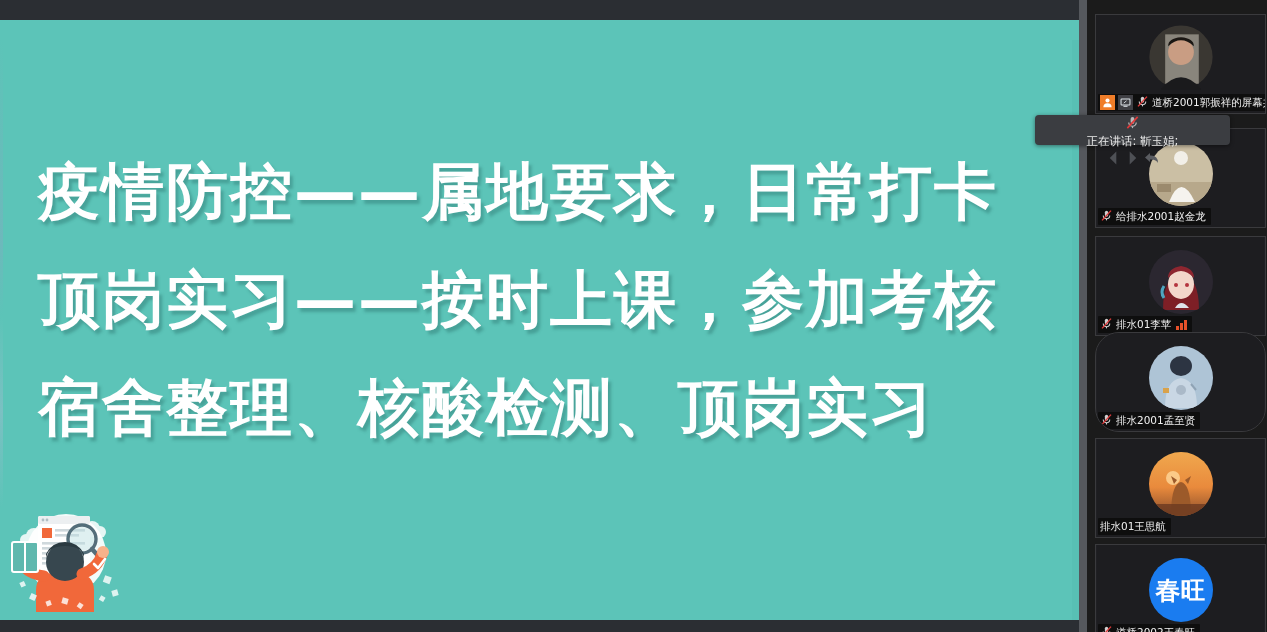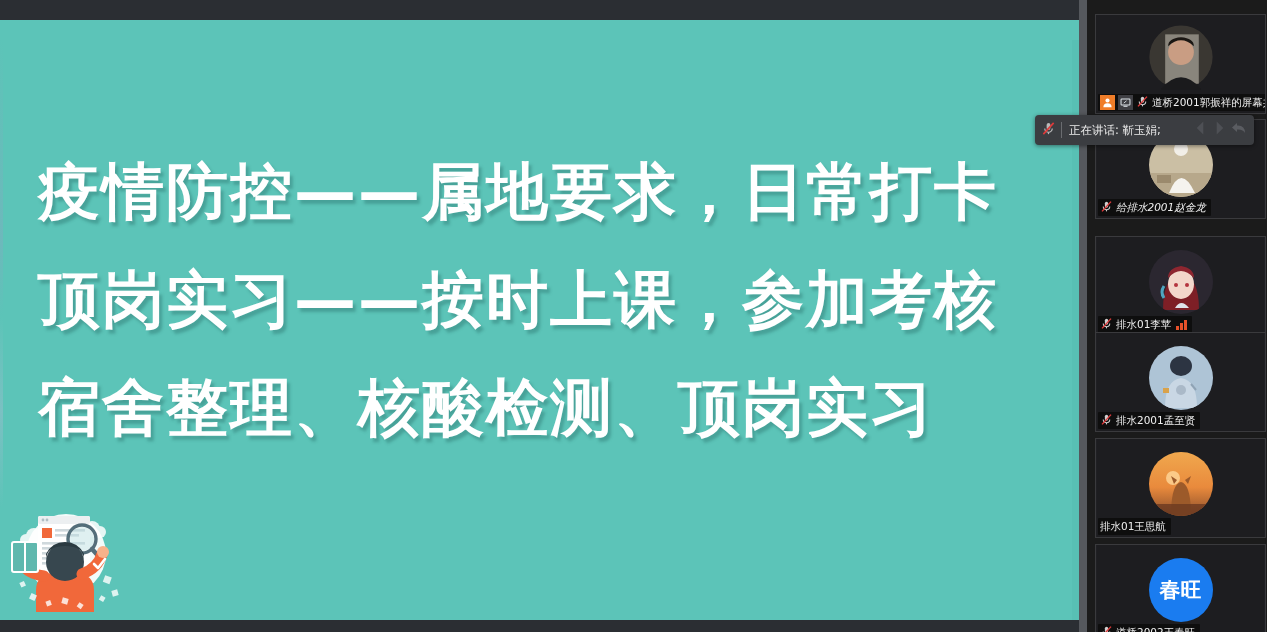--- a/index.html
+++ b/index.html
@@ -180,7 +180,7 @@
     position: absolute;
     left: 1035px;
     top: 115px;
-    width: 219px;
+    width: 195px;
     height: 30px;
     background: #3b3d41;
     border-radius: 4px;
@@ -190,6 +190,7 @@
     box-sizing: border-box;
     z-index: 30;
     box-shadow: 0 1px 4px rgba(0,0,0,.45);
+    flex-direction: column;
   }
   #speaking-bar .divider {
     width: 1px;

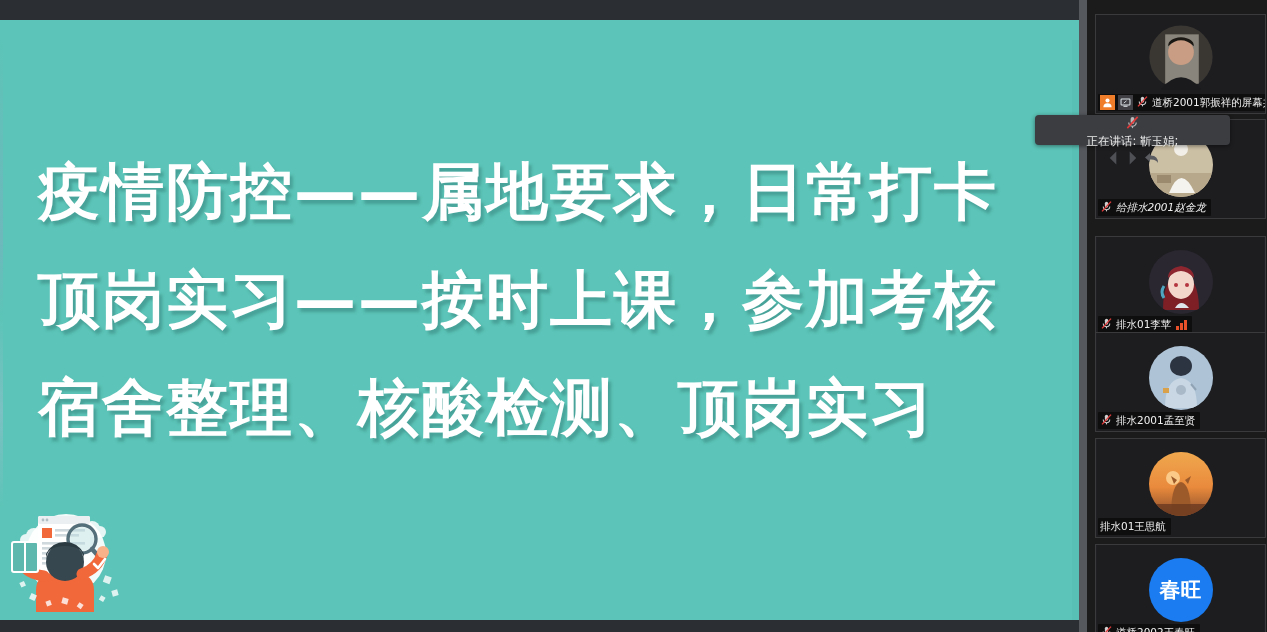--- a/index.html
+++ b/index.html
@@ -326,7 +326,7 @@
         </div>
       </div>
 
-      <div class="tile" style="top:119px;font-style:italic;">
+      <div class="tile" style="top:128px;">
         <svg class="tile-media" viewBox="0 0 171 100">
             <rect width="171" height="100" fill="#1d1d20"></rect>
           </svg>

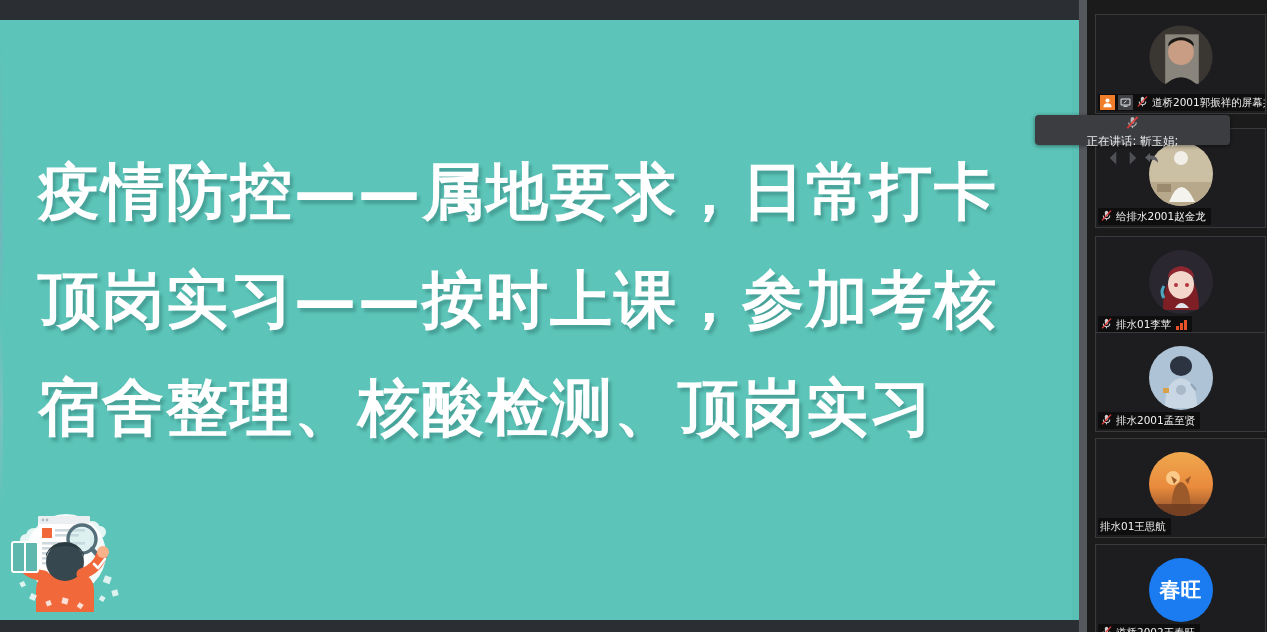--- a/index.html
+++ b/index.html
@@ -386,7 +386,7 @@
         </div>
       </div>
 
-      <div class="tile" style="top:332px;">
+      <div class="tile" style="top:332px;border-radius:24px;">
         <svg class="tile-media" viewBox="0 0 171 100">
             <rect width="171" height="100" fill="#1d1d20"></rect>
           </svg>

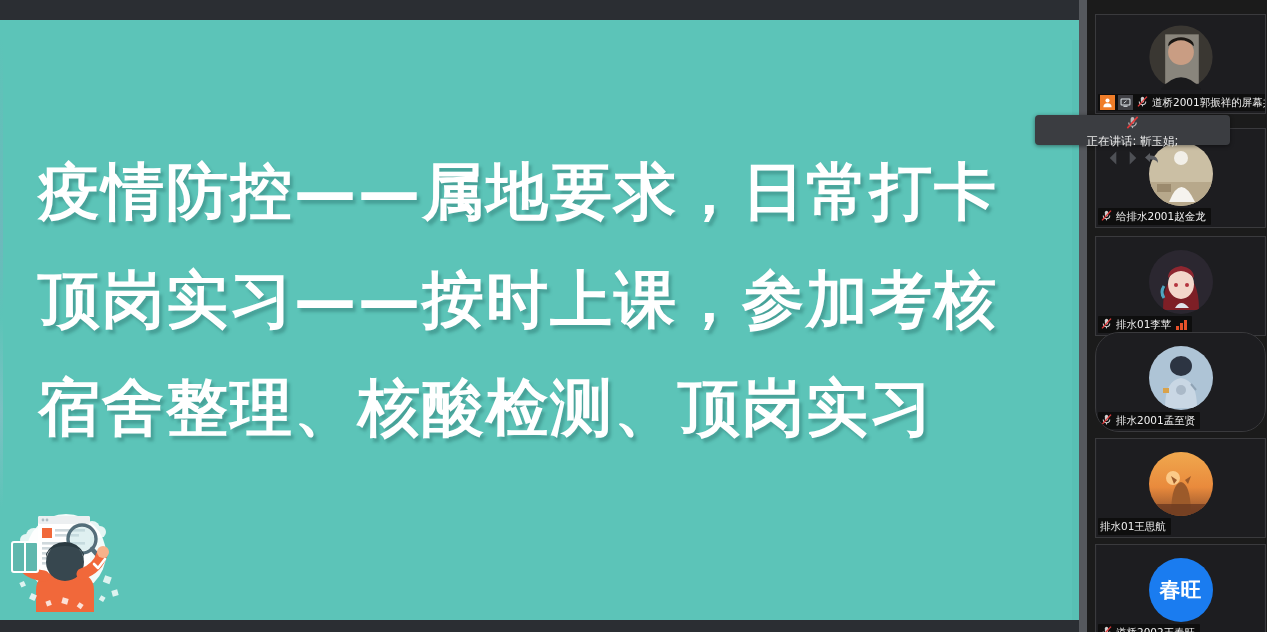--- a/index.html
+++ b/index.html
@@ -131,7 +131,7 @@
   .avatar-initials {
     background: #1a7cf0;
     color: #fff;
-    font-size: 21px;
+    font-size: 25px;
     font-weight: 700;
     display: flex;
     align-items: center;

